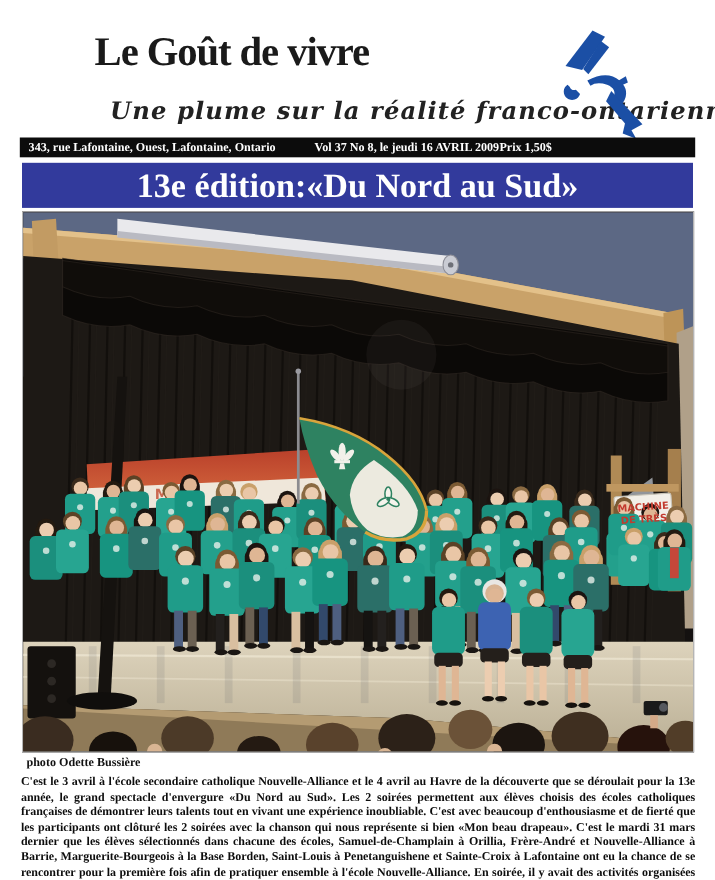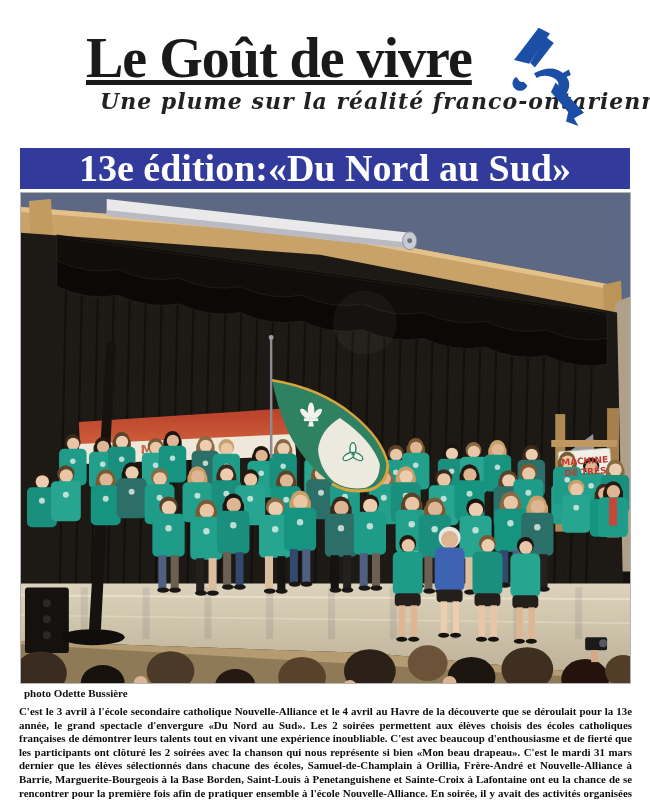--- a/index.html
+++ b/index.html
@@ -9,9 +9,9 @@
 
   
   .masthead{position:absolute;left:0;top:0;width:650px;height:122px;}
-  .title{position:absolute;left:86px;top:26px;font-size:56px;font-weight:bold;
+  .title{position:absolute;left:86px;top:26px;font-size:37px;font-weight:bold;
          letter-spacing:-1px;color:#1a1a1a;white-space:nowrap;
-         font-family:"Liberation Serif", serif;text-decoration:underline;}
+         font-family:"Liberation Serif", serif;}
   .tagline{position:absolute;left:100px;top:88px;font-size:22px;font-style:italic;
            font-weight:bold;letter-spacing:1px;color:#222;white-space:nowrap;
            font-family:"DejaVu Serif", serif;}

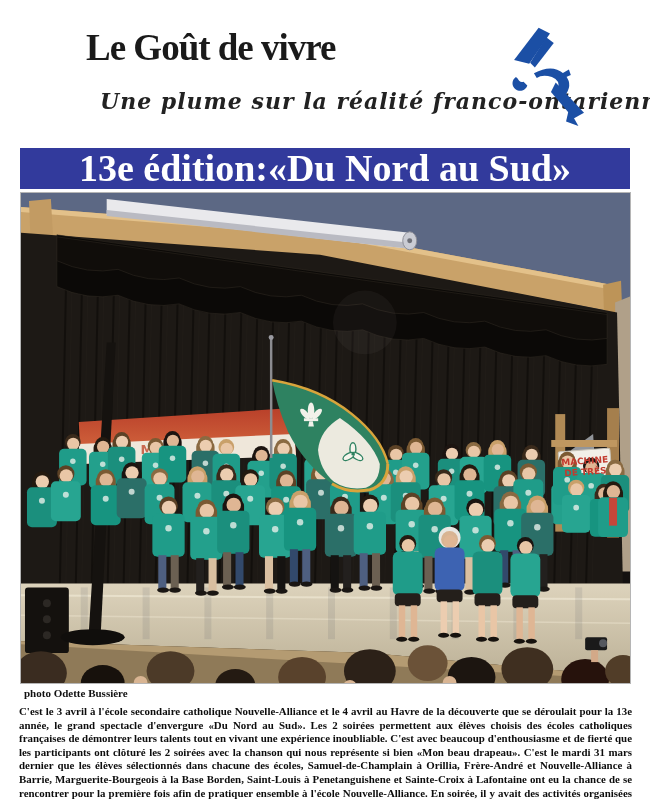--- a/index.html
+++ b/index.html
@@ -62,6 +62,11 @@
     </svg>
   </div>
 
+  <div class="infobar">
+    <span class="ib-address">343, rue Lafontaine, Ouest, Lafontaine, Ontario</span>
+    <span class="ib-issue">Vol 37 No 8, le jeudi 16 AVRIL  2009</span>
+    <span class="ib-price">Prix 1,50$</span>
+  </div>
 
   <div class="headline">
     <span>13e édition:«Du Nord au Sud»</span>

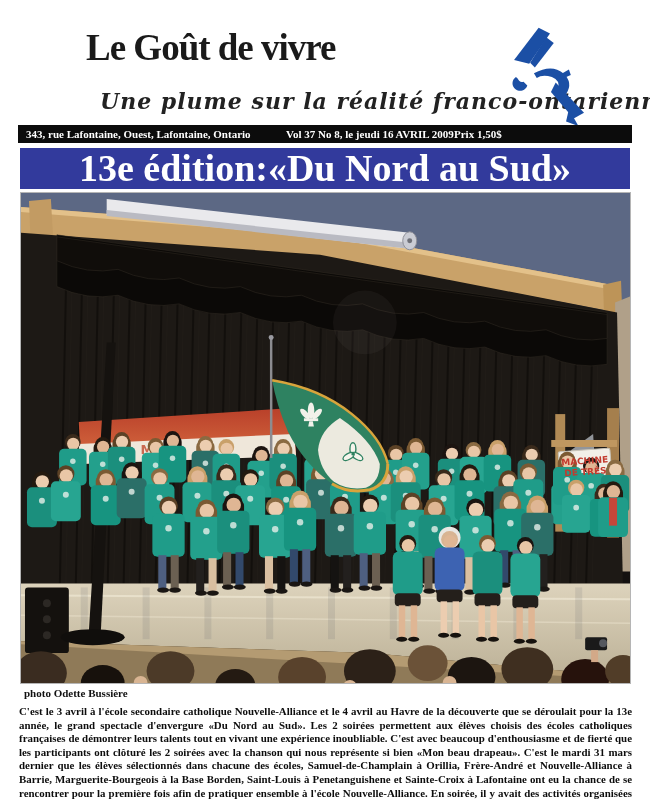--- a/index.html
+++ b/index.html
@@ -28,7 +28,7 @@
   
   .headline{position:absolute;left:20px;top:148px;width:610px;height:41px;
             background:#323a9c;color:#fff;text-align:center;line-height:41px;
-            font-size:38px;font-weight:bold;white-space:nowrap;
+            font-size:31px;font-weight:bold;white-space:nowrap;
             font-family:"Liberation Serif", serif;}
 
   

